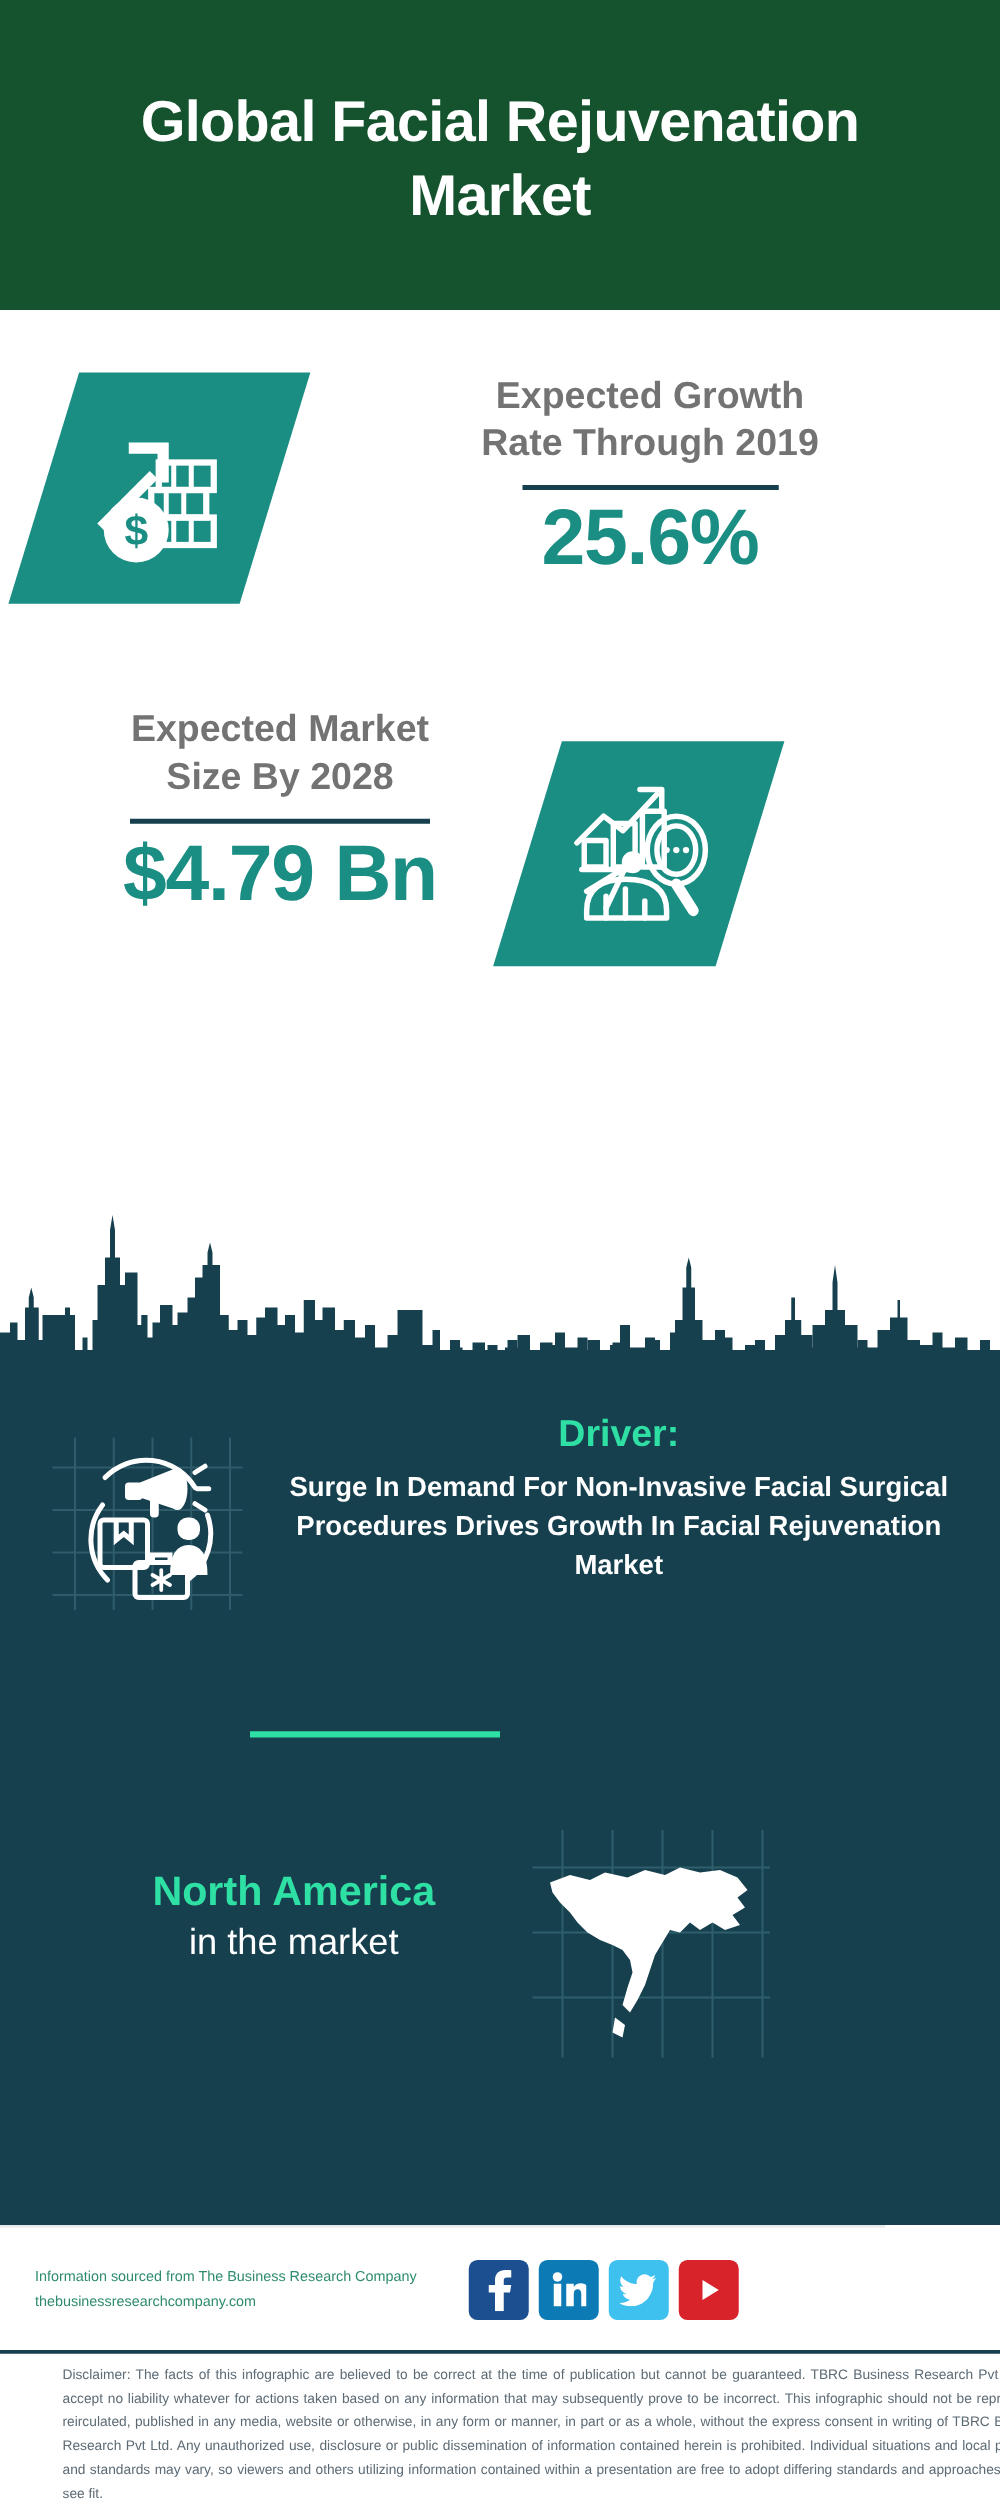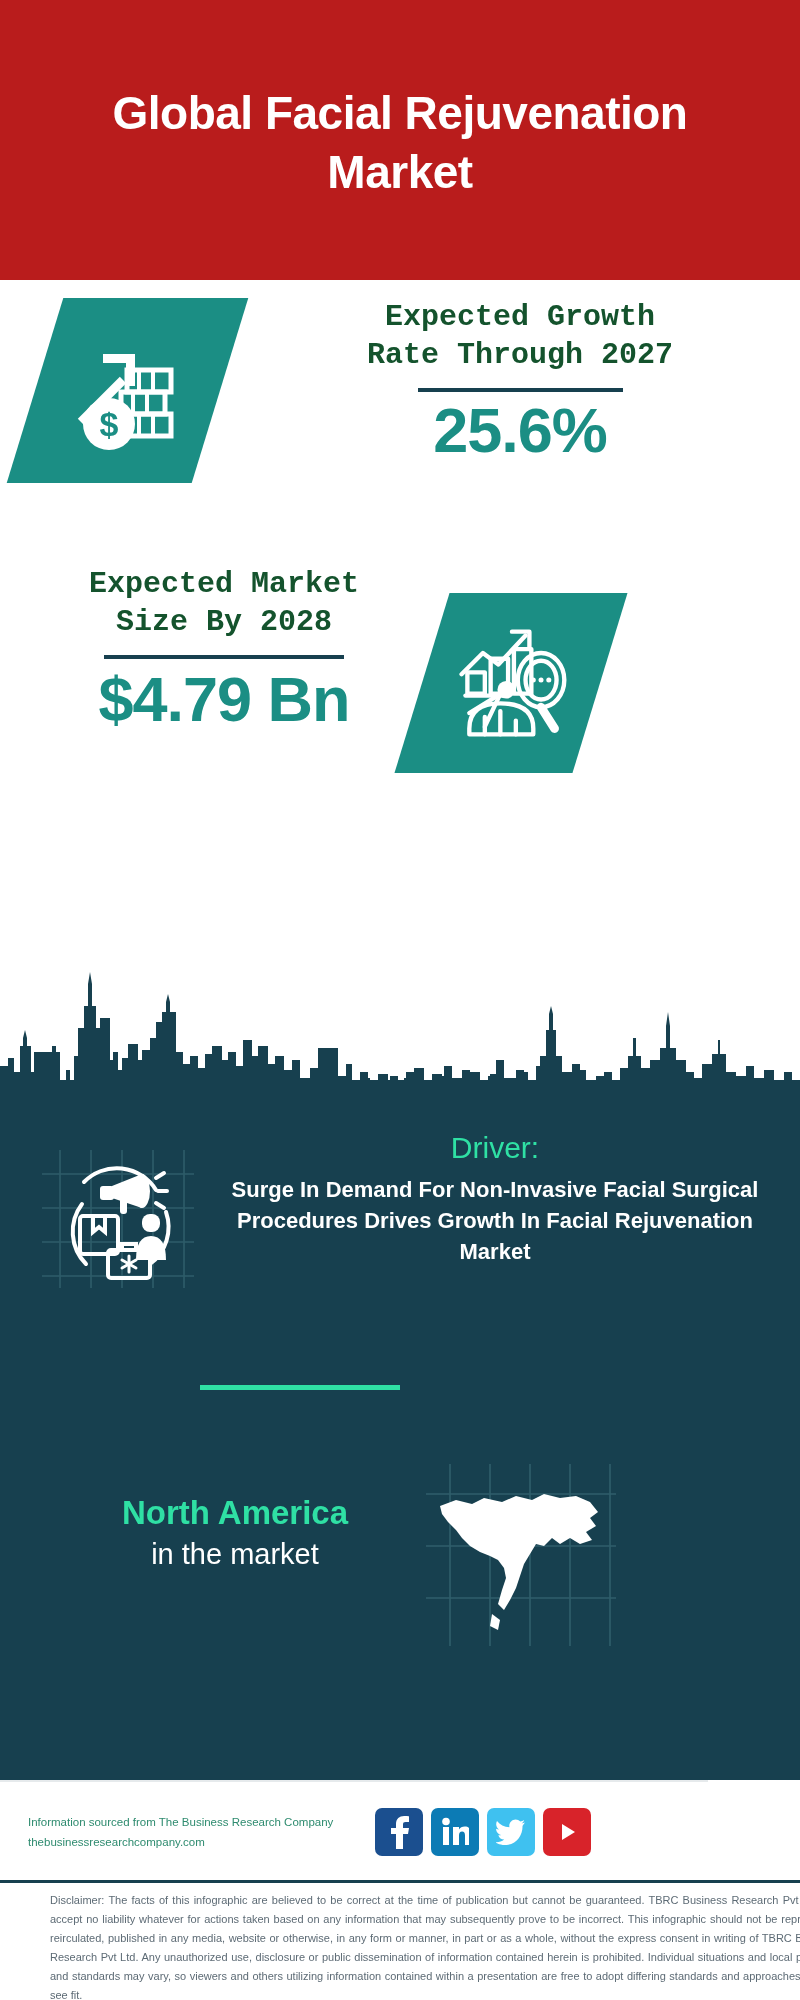--- a/index.html
+++ b/index.html
@@ -14,8 +14,8 @@
 
   
   .header{
-    position:absolute;left:0;top:0;width:800px;height:280px;
-    background:#b91c1c;
+    position:absolute;left:0;top:0;width:800px;height:248px;
+    background:#14532d;
     display:flex;align-items:center;justify-content:center;
   }
   .header-title{

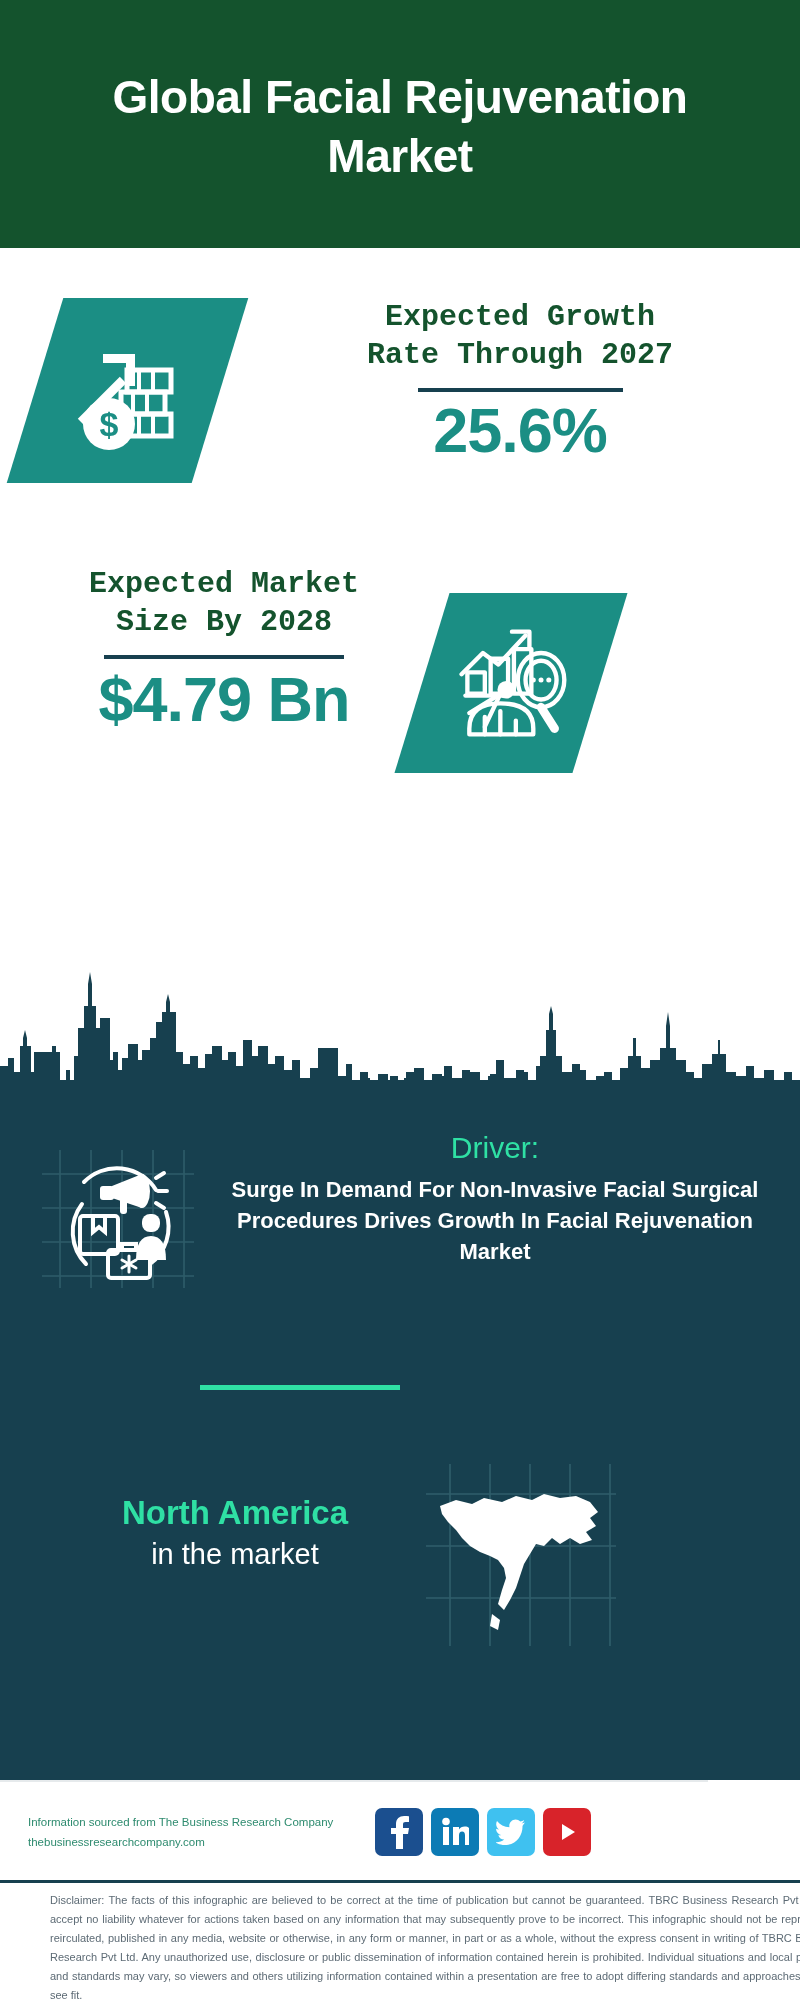--- a/index.html
+++ b/index.html
@@ -42,7 +42,7 @@
     position:absolute;left:260px;top:50px;width:520px;text-align:center;
   }
   .stat-label{
-    color:#14532d;font-size:30px;font-weight:bold;line-height:1.27;font-family:Liberation Mono, monospace;
+    color:#737373;font-size:30px;font-weight:bold;line-height:1.27;
   }
   .rule{
     width:205px;height:4px;background:#17404f;margin:14px auto 4px auto;

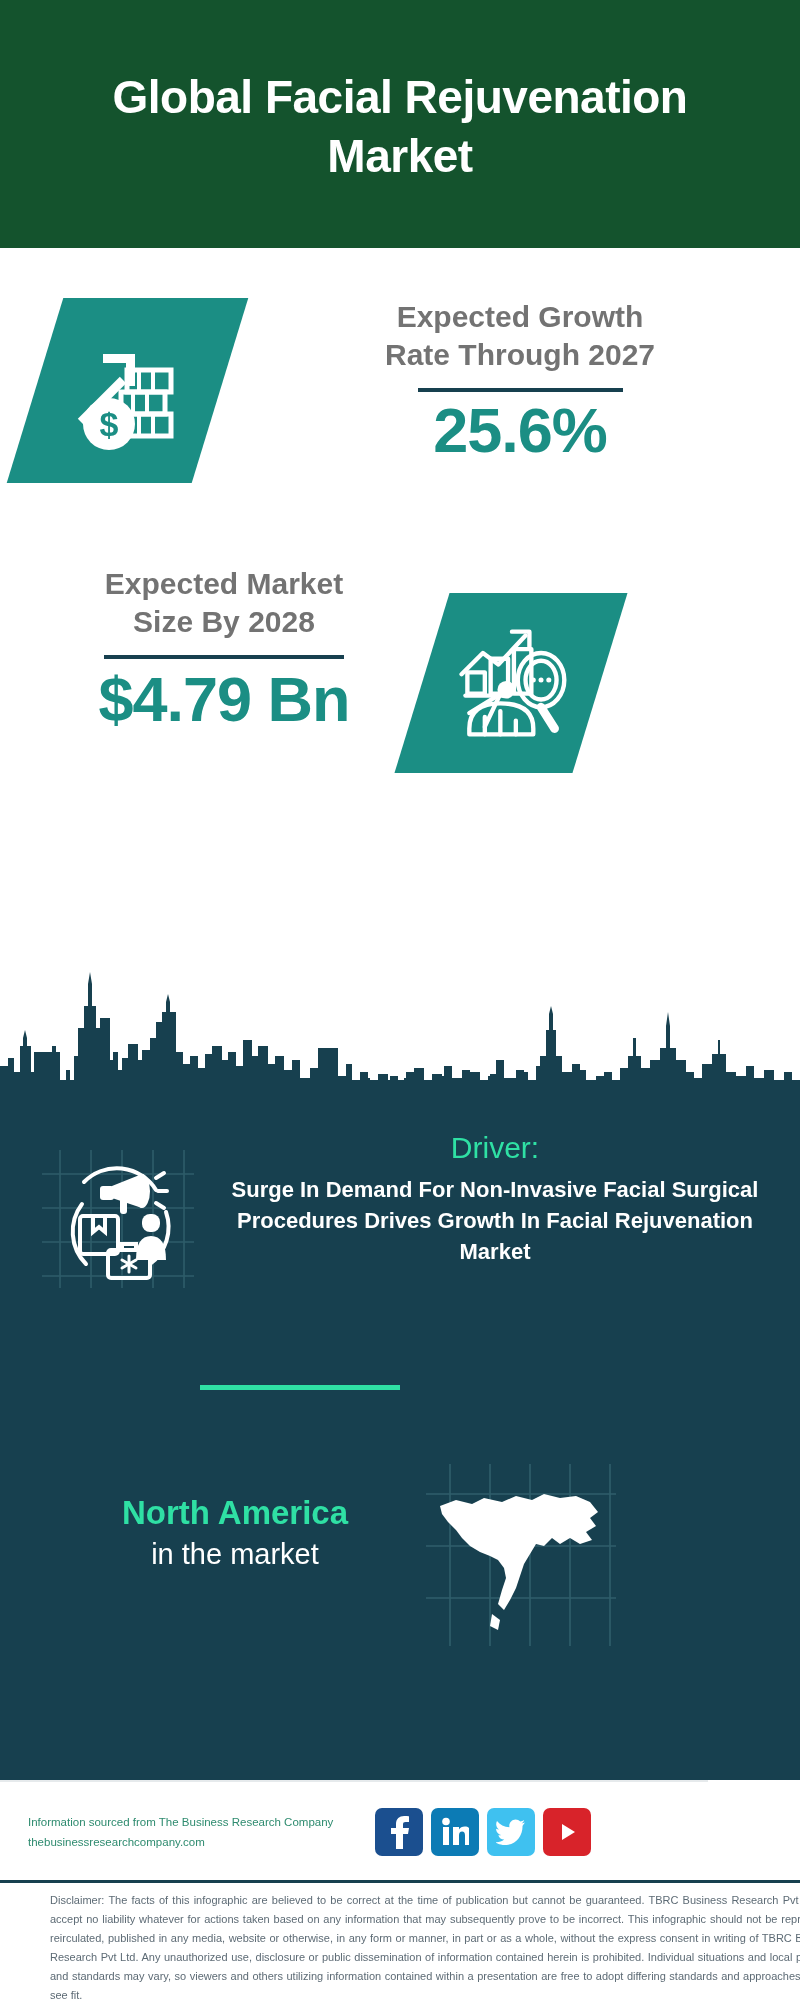--- a/index.html
+++ b/index.html
@@ -166,7 +166,7 @@
     </div>
     <div class="stat1-text">
       <div class="stat-label">Expected Growth</div>
-      <div class="stat-label">Rate Through 2027</div>
+      <div class="stat-label">Rate Through 2019</div>
       <div class="rule"></div>
       <div class="stat-value">25.6%</div>
     </div>

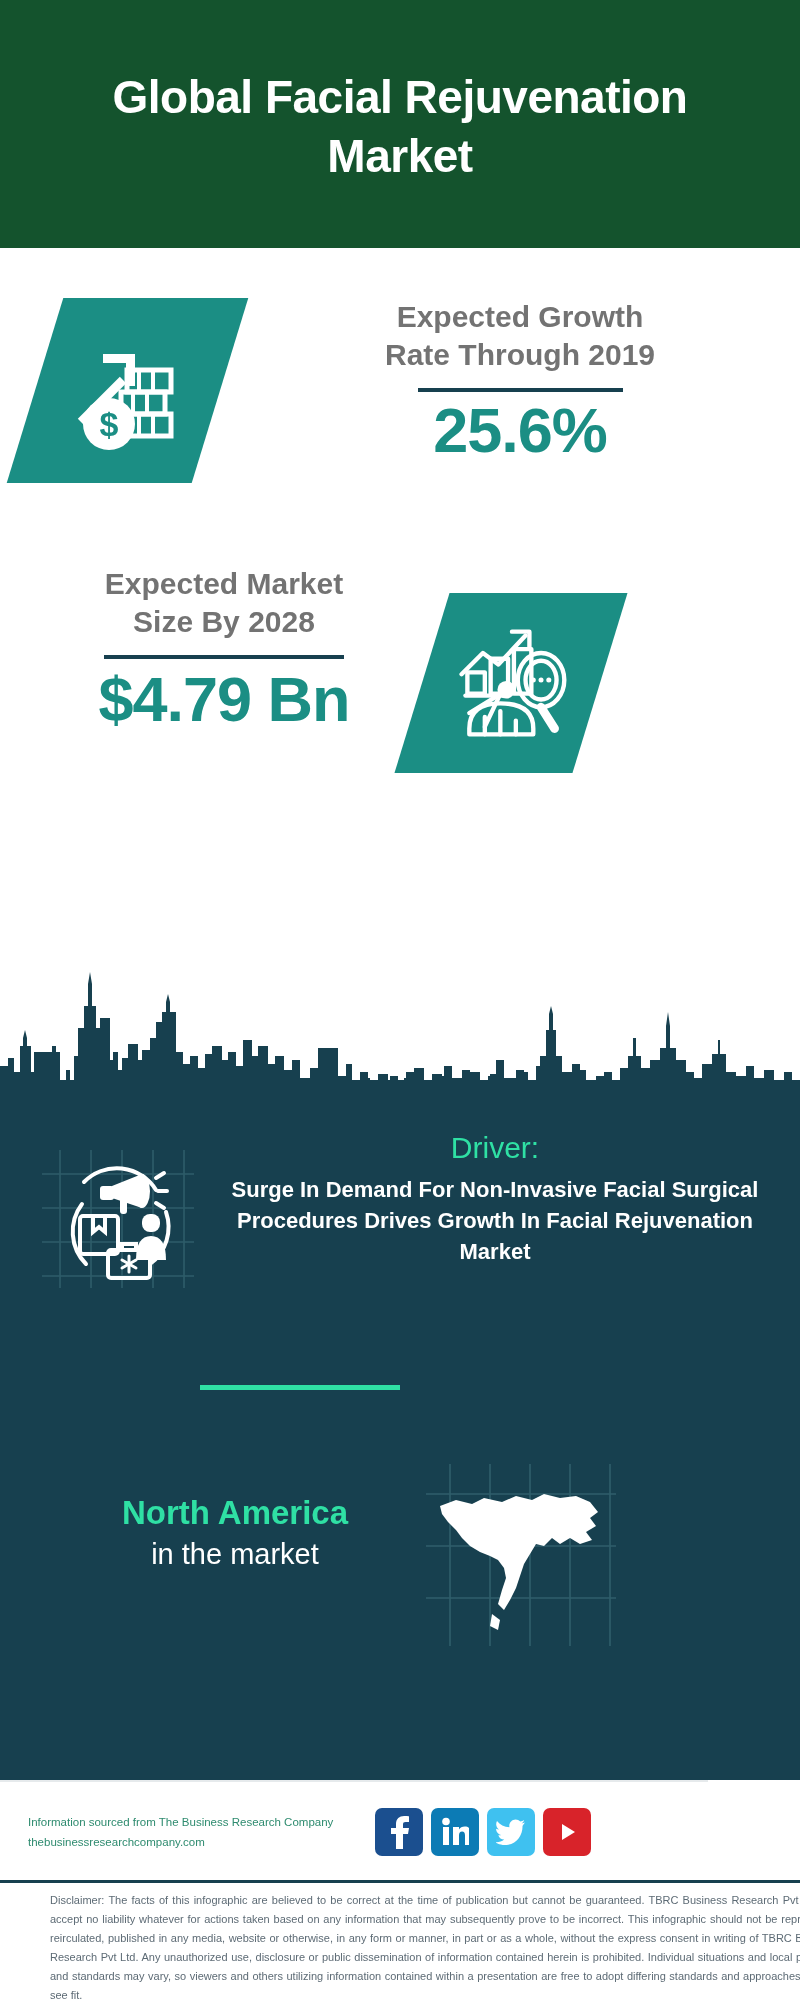--- a/index.html
+++ b/index.html
@@ -82,7 +82,7 @@
   }
   .driver-body{position:absolute;left:215px;top:0px;width:560px;text-align:center;}
   .driver-title{
-    color:#2fe0a4;font-size:30px;font-weight:normal;line-height:1.2;
+    color:#2fe0a4;font-size:30px;font-weight:bold;line-height:1.2;
   }
   .driver-text{
     color:#ffffff;font-size:22px;font-weight:bold;line-height:1.42;margin-top:8px;

